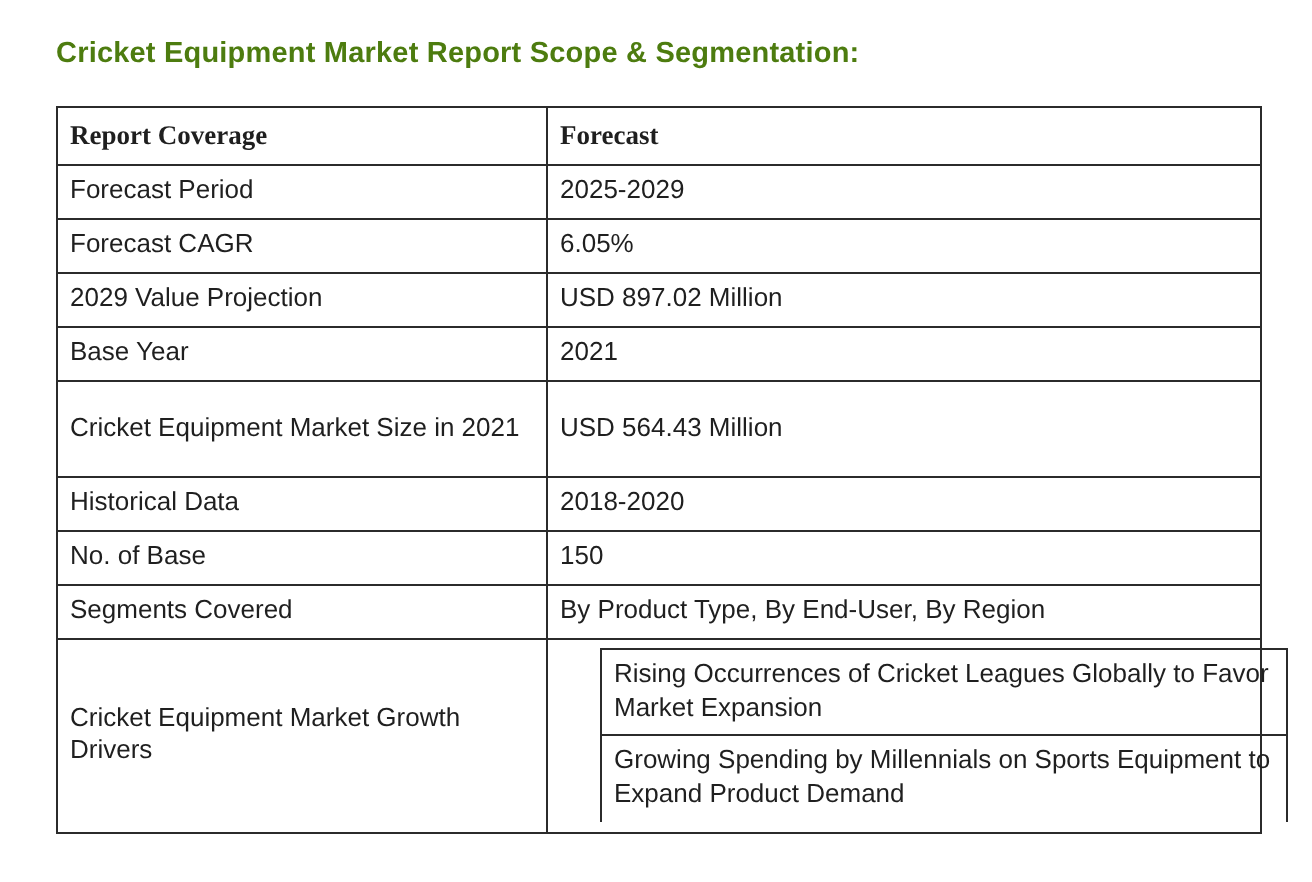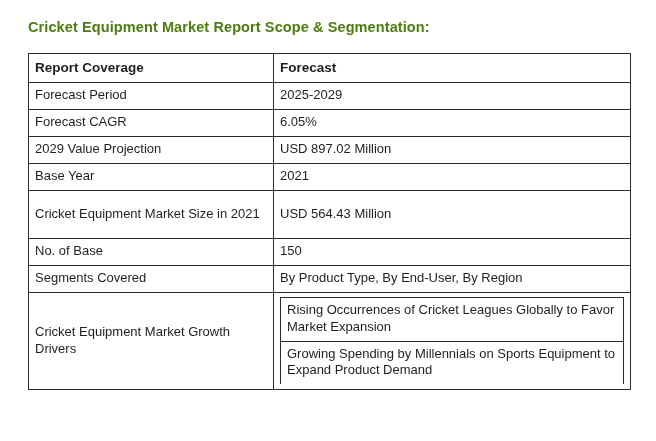--- a/index.html
+++ b/index.html
@@ -50,6 +50,7 @@
     font-size: 13.5px;
     padding-top: 5px;
     padding-bottom: 6px;
+    font-family: Liberation Serif, serif;
   }
   col.col-label { width: 245px; }
   col.col-value { width: 357px; }

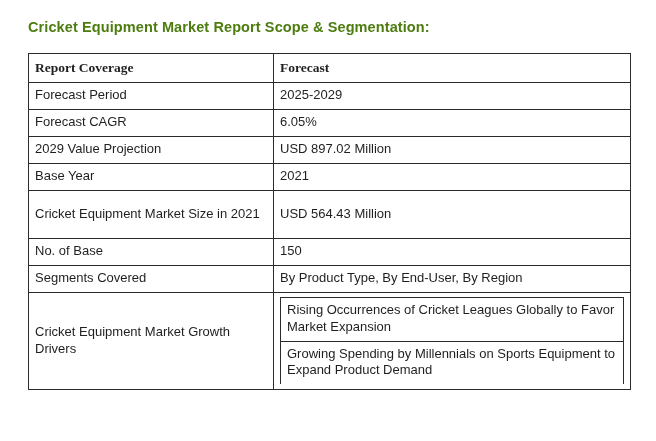--- a/index.html
+++ b/index.html
@@ -122,6 +122,10 @@
         <td class="cell-value">USD 564.43 Million</td>
       </tr>
       <tr>
+        <td class="cell-label">Historical Data</td>
+        <td class="cell-value">2018-2020</td>
+      </tr>
+      <tr>
         <td class="cell-label">No. of Base</td>
         <td class="cell-value">150</td>
       </tr>

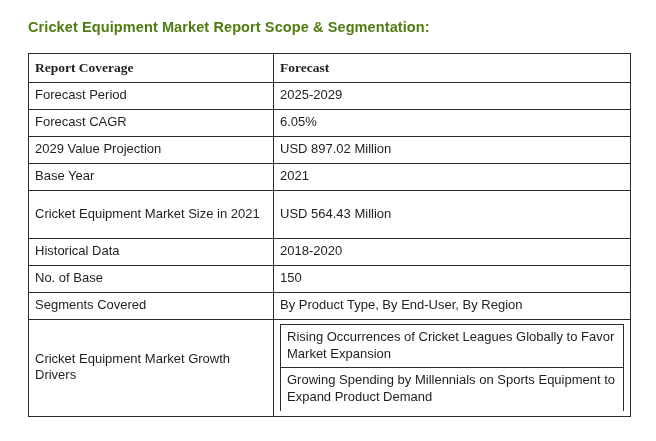--- a/index.html
+++ b/index.html
@@ -67,6 +67,7 @@
     width: 100%;
     table-layout: fixed;
     font-size: 13px;
+    margin-left: 20px;
   }
   td.nested-holder {
     padding: 0;

